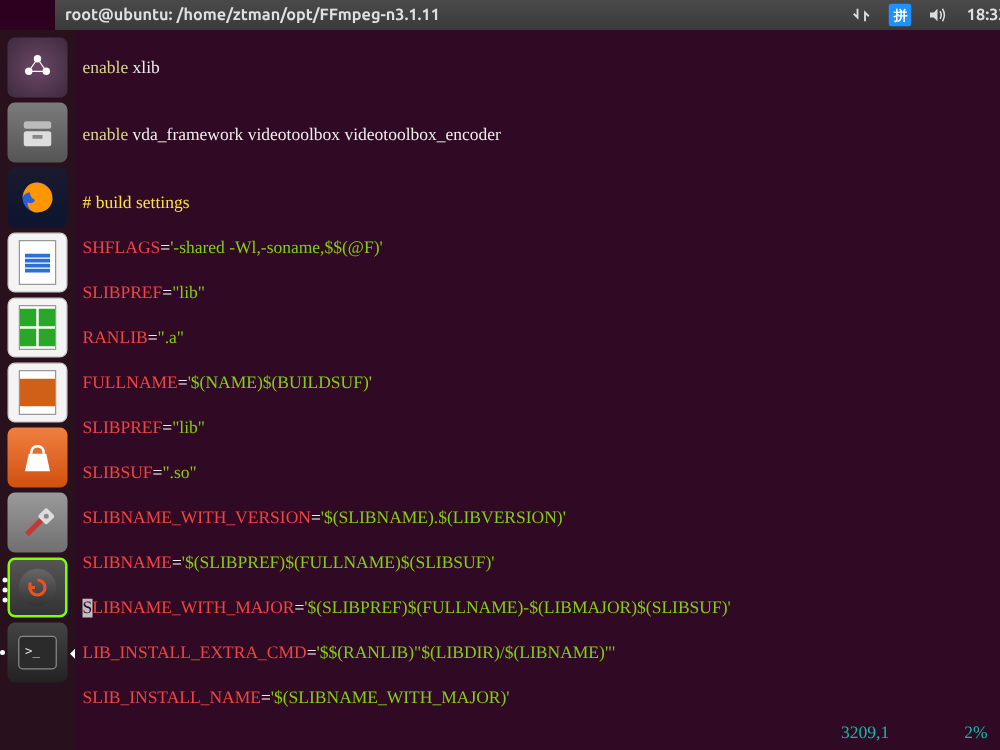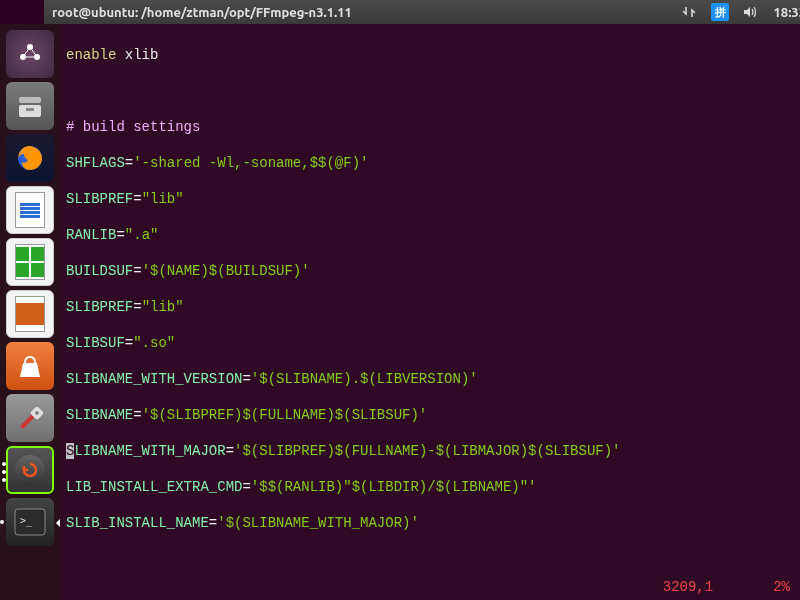--- a/index.html
+++ b/index.html
@@ -74,7 +74,7 @@
   background: #300a24;
   color: #eeeeec;
   padding: 4px 6px;
-  font-family: Liberation Mono, monospace;
+  font-family: Liberation Serif, serif;
   font-size: 14px;
   line-height: 18px;
   white-space: pre;

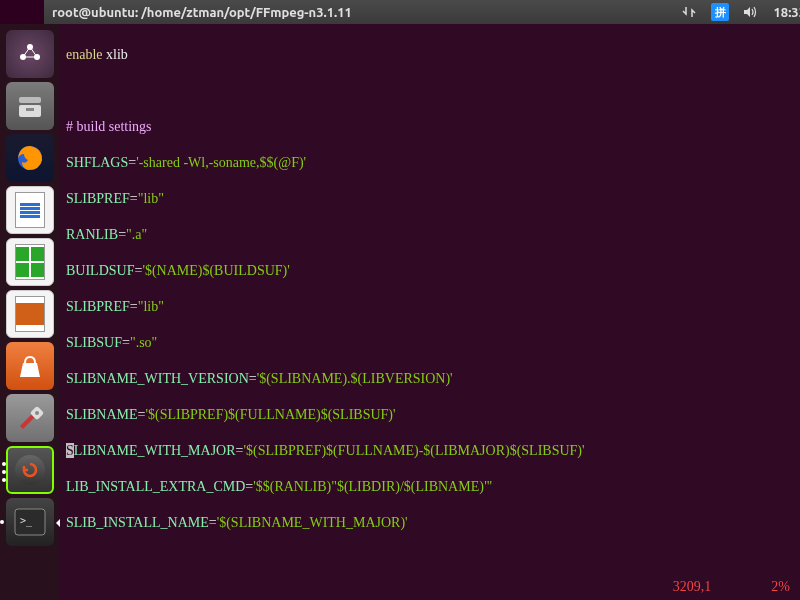--- a/index.html
+++ b/index.html
@@ -204,6 +204,7 @@
 <div class="terminal">
 <div><span class="c-yellow">enable </span><span>xlib</span></div>
 <div></div>
+<div><span class="c-yellow">enable </span><span>vda_framework videotoolbox videotoolbox_encoder</span></div>
 <div></div>
 <div class="c-comment"># build settings</div>
 <div><span class="c-cyan">SHFLAGS</span><span>=</span><span class="c-pink">'-shared -Wl,-soname,$$(@F)'</span></div>

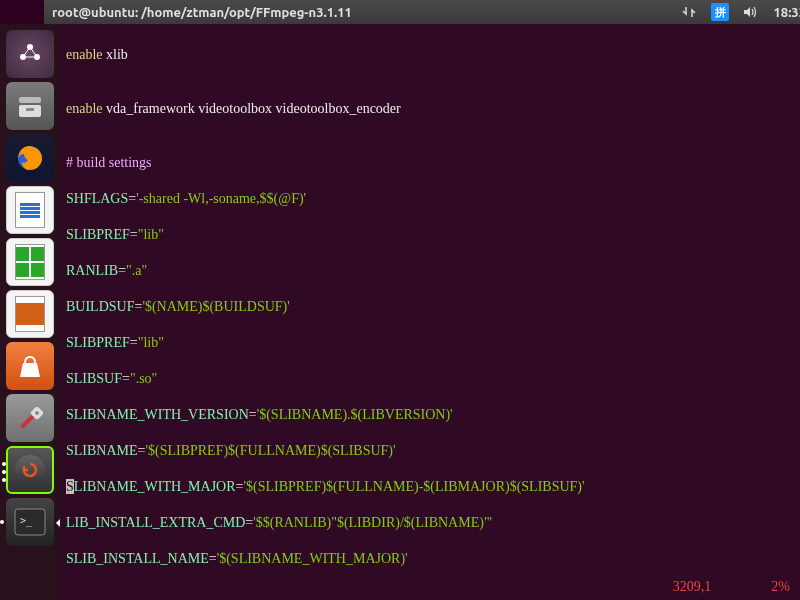--- a/index.html
+++ b/index.html
@@ -81,7 +81,7 @@
 }
 .c-cyan { color: #86efac; }
 .c-pink { color: #84cc16; }
-.c-comment { color: #f0abfc; }
+.c-comment { color: #fde047; }
 .c-yellow { color: #d7d787; }
 .cursor-cell { background: #c0c0c0; color: #300a24; }
 .status-line { position: absolute; bottom: 4px; right: 10px; color: #ef4444; display: flex; gap: 60px; }

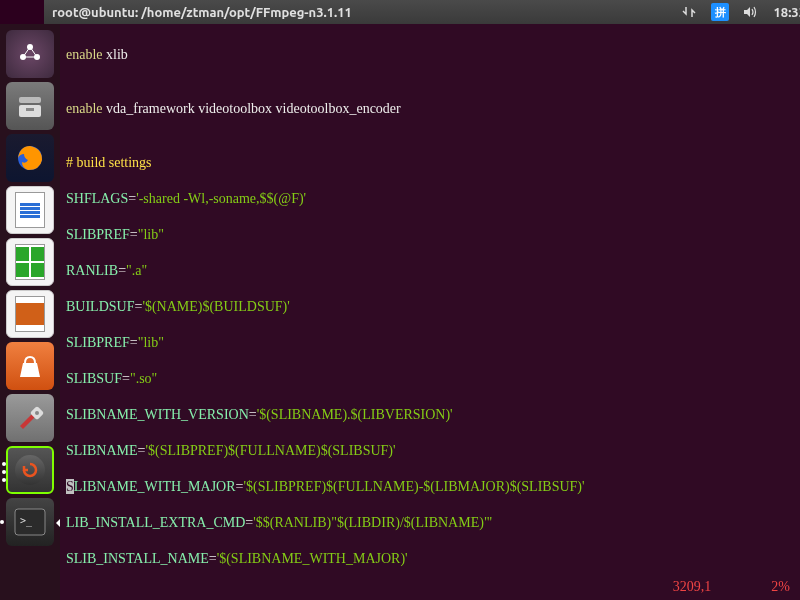--- a/index.html
+++ b/index.html
@@ -79,7 +79,7 @@
   line-height: 18px;
   white-space: pre;
 }
-.c-cyan { color: #86efac; }
+.c-cyan { color: #ef4444; }
 .c-pink { color: #84cc16; }
 .c-comment { color: #fde047; }
 .c-yellow { color: #d7d787; }

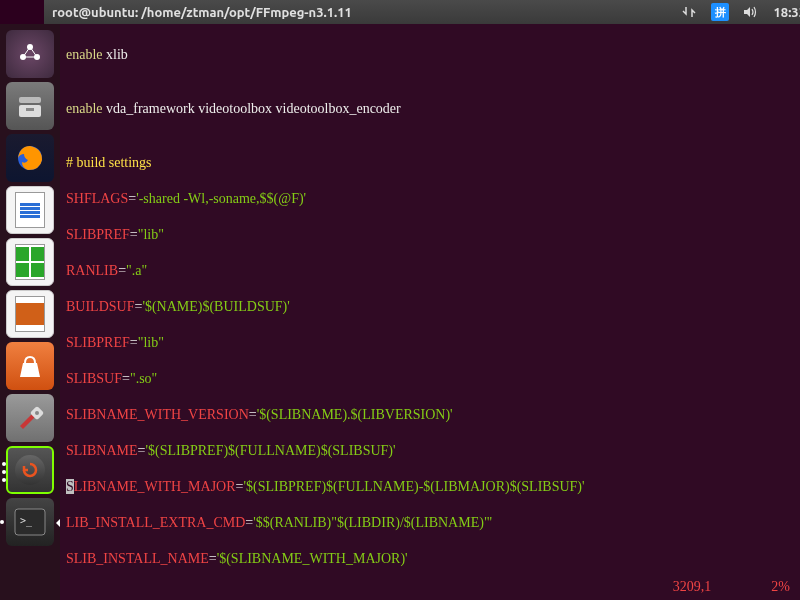--- a/index.html
+++ b/index.html
@@ -210,7 +210,7 @@
 <div><span class="c-cyan">SHFLAGS</span><span>=</span><span class="c-pink">'-shared -Wl,-soname,$$(@F)'</span></div>
 <div><span class="c-cyan">SLIBPREF</span><span>=</span><span class="c-pink">"lib"</span></div>
 <div><span class="c-cyan">RANLIB</span><span>=</span><span class="c-pink">".a"</span></div>
-<div><span class="c-cyan">BUILDSUF</span><span>=</span><span class="c-pink">'$(NAME)$(BUILDSUF)'</span></div>
+<div><span class="c-cyan">FULLNAME</span><span>=</span><span class="c-pink">'$(NAME)$(BUILDSUF)'</span></div>
 <div><span class="c-cyan">SLIBPREF</span><span>=</span><span class="c-pink">"lib"</span></div>
 <div><span class="c-cyan">SLIBSUF</span><span>=</span><span class="c-pink">".so"</span></div>
 <div><span class="c-cyan">SLIBNAME_WITH_VERSION</span><span>=</span><span class="c-pink">'$(SLIBNAME).$(LIBVERSION)'</span></div>

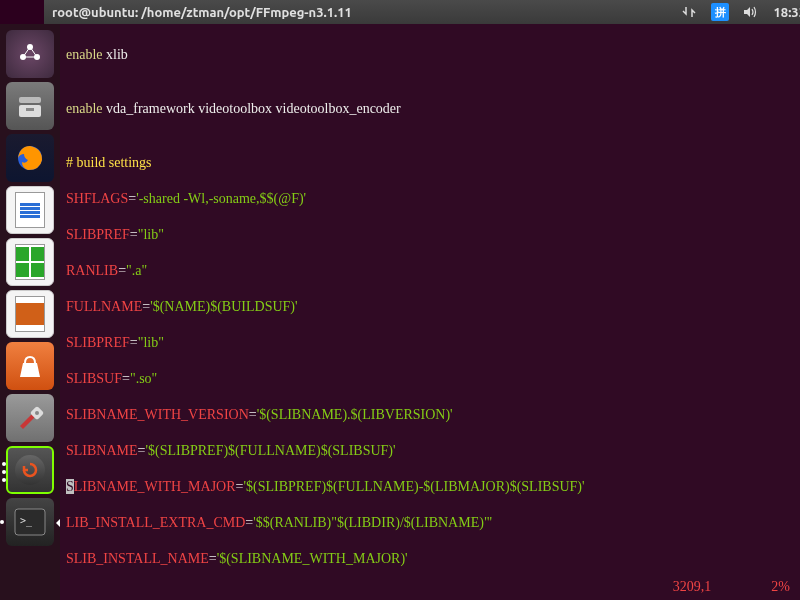--- a/index.html
+++ b/index.html
@@ -84,7 +84,7 @@
 .c-comment { color: #fde047; }
 .c-yellow { color: #d7d787; }
 .cursor-cell { background: #c0c0c0; color: #300a24; }
-.status-line { position: absolute; bottom: 4px; right: 10px; color: #ef4444; display: flex; gap: 60px; }
+.status-line { position: absolute; bottom: 4px; right: 10px; color: #14b8a6; display: flex; gap: 60px; }
 .writer-icon { width: 30px; height: 36px; background: #fff; border: 1px solid #999; display:flex; align-items:center; justify-content:center;}
 .writer-stripe { width: 20px; height: 3px; background: #2a6fd6; margin: 1px 0;}
 .calc-grid { width: 30px; height: 30px; display: grid; grid-template-columns: 1fr 1fr; grid-template-rows: 1fr 1fr; gap: 2px;}

